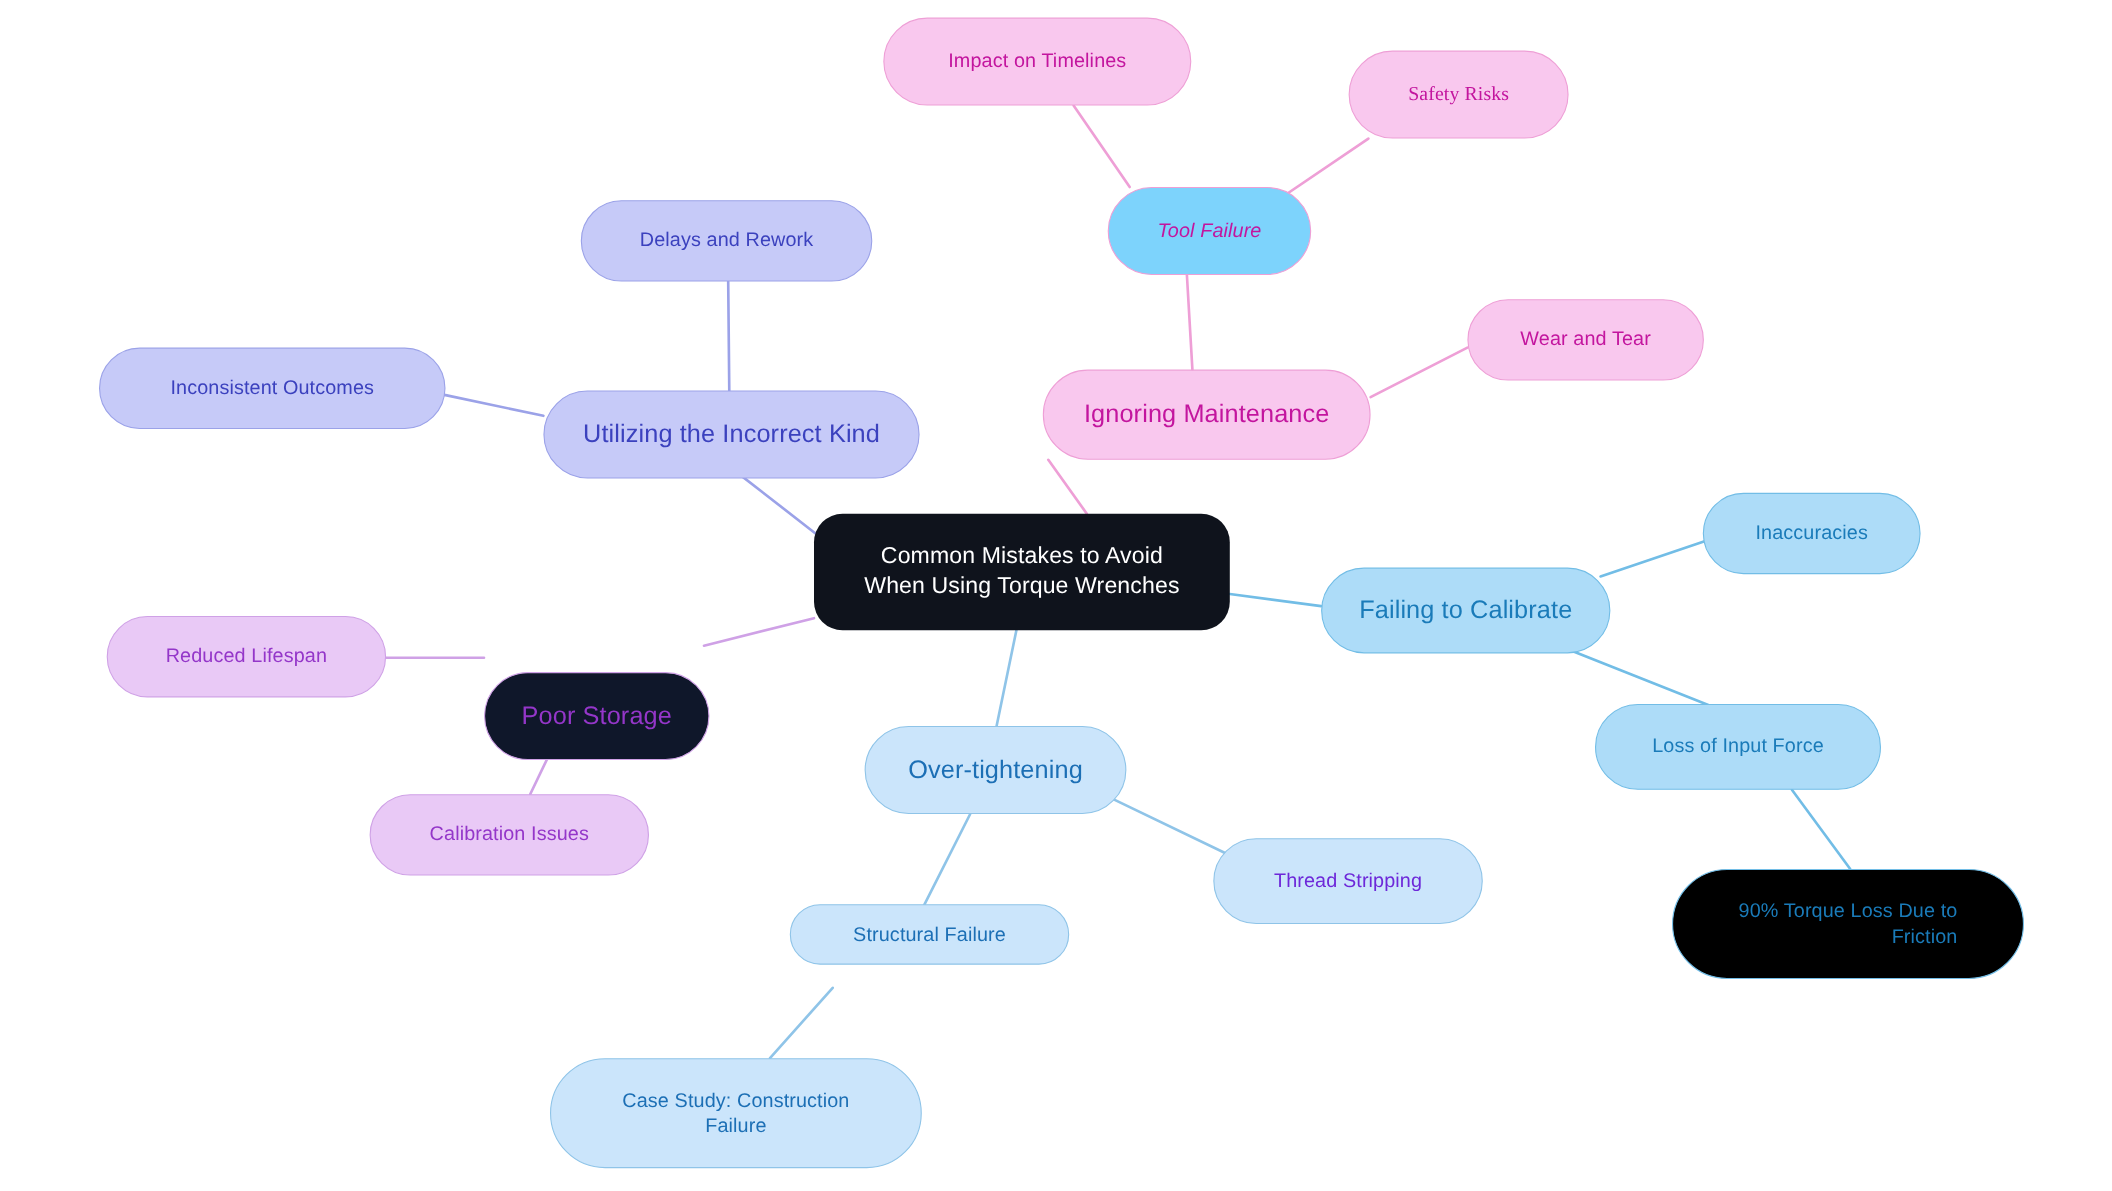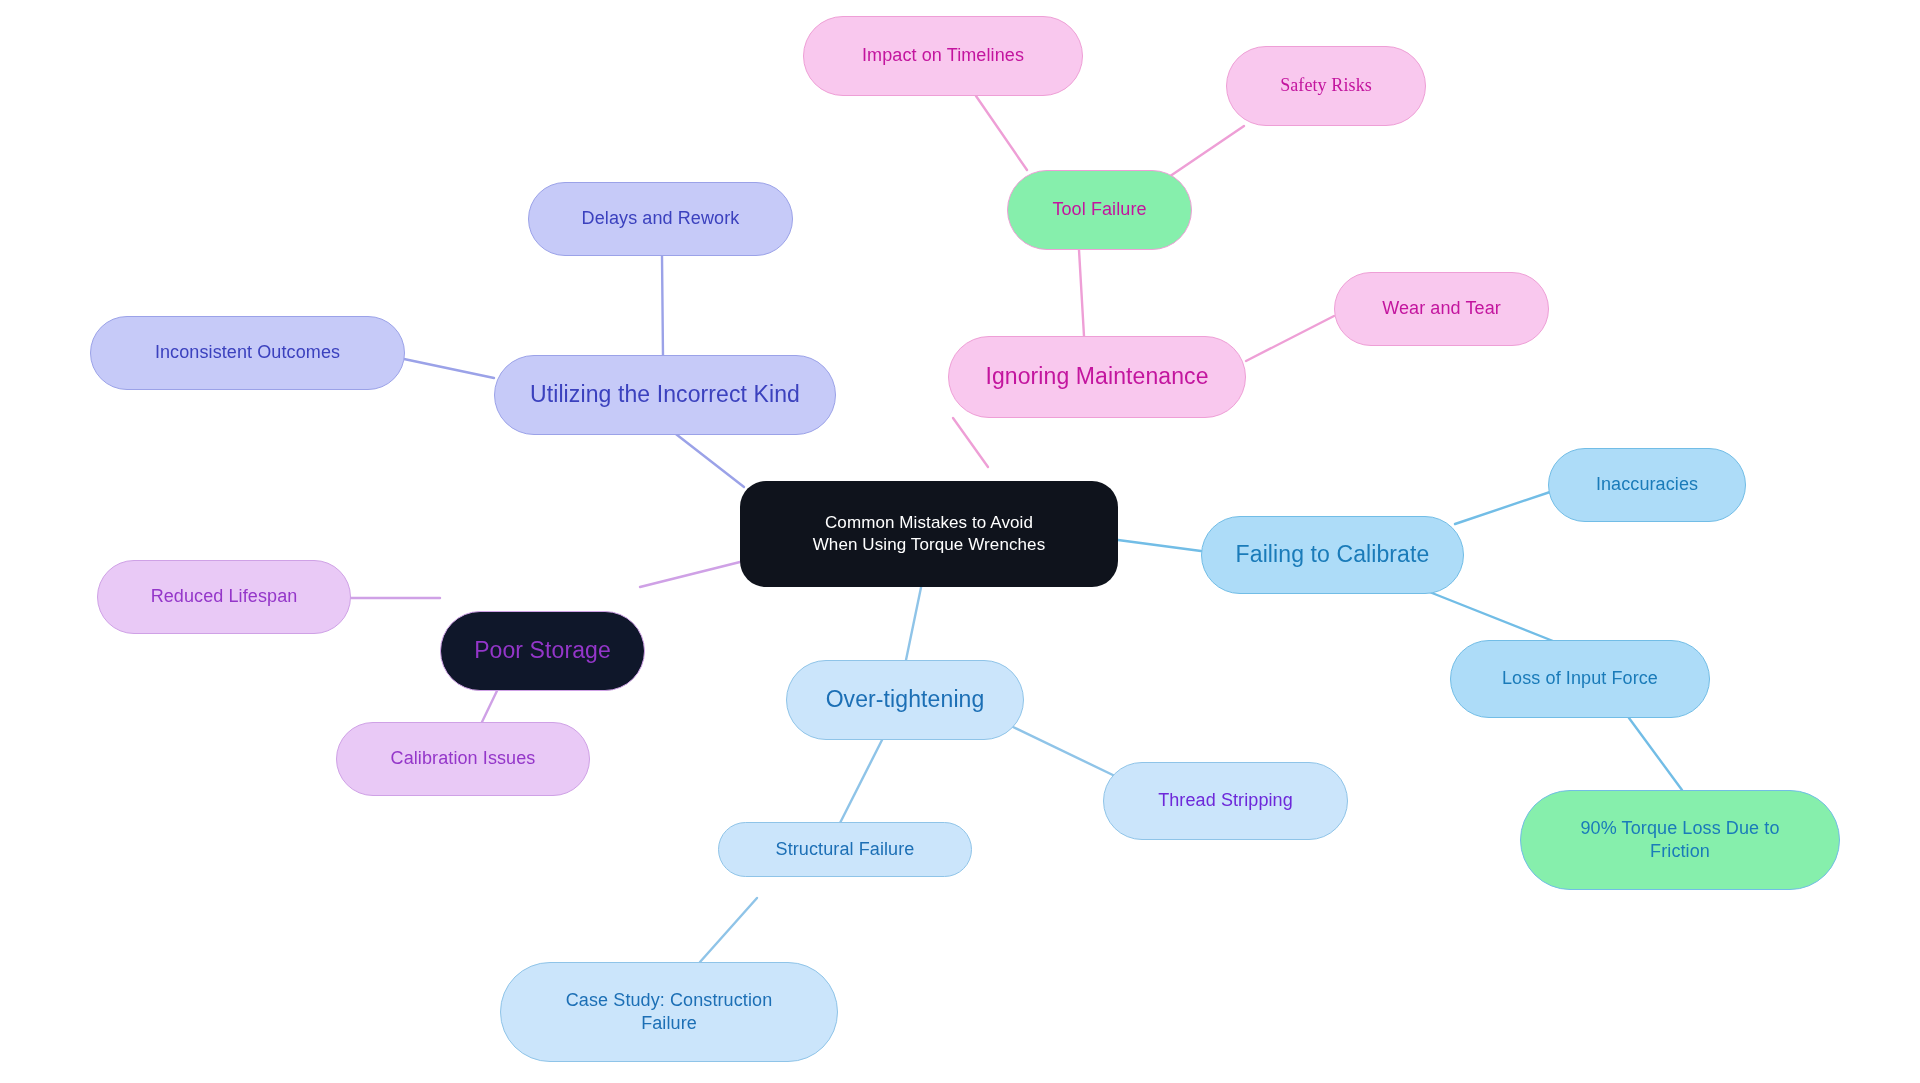--- a/index.html
+++ b/index.html
@@ -83,7 +83,7 @@
       <div class="node leaf" style="background: rgb(198, 202, 248); border-color: rgb(155, 162, 232); color: rgb(59, 65, 190); left: 90px; top: 316px; width: 315px; height: 74px;">Inconsistent Outcomes</div>
       <div class="node branch" style="background: rgb(249, 200, 238); border-color: rgb(238, 159, 214); color: rgb(195, 21, 158); left: 948px; top: 336px; width: 298px; height: 82px;">Ignoring Maintenance</div>
       <div class="node leaf" style="background: rgb(249, 200, 238); border-color: rgb(238, 159, 214); color: rgb(195, 21, 158); left: 1334px; top: 272px; width: 215px; height: 74px;">Wear and Tear</div>
-      <div class="node leaf" style="background: #86efac; border-color: rgb(238, 159, 214); color: rgb(195, 21, 158); left: 1007px; top: 170px; width: 185px; height: 80px;">Tool Failure</div>
+      <div class="node leaf" style="background: #7dd3fc; border-color: rgb(238, 159, 214); color: rgb(195, 21, 158); left: 1007px; top: 170px; width: 185px; height: 80px; font-style: italic;">Tool Failure</div>
       <div class="node leaf" style="background: rgb(249, 200, 238); border-color: rgb(238, 159, 214); color: rgb(195, 21, 158); left: 803px; top: 16px; width: 280px; height: 80px;">Impact on Timelines</div>
       <div class="node leaf" style="background: rgb(249, 200, 238); border-color: rgb(238, 159, 214); color: rgb(195, 21, 158); left: 1226px; top: 46px; width: 200px; height: 80px; font-family: Liberation Serif, serif;">Safety Risks</div>
       <div class="node branch" style="background: rgb(173, 220, 248); border-color: rgb(114, 189, 230); color: rgb(26, 123, 185); left: 1201px; top: 516px; width: 263px; height: 78px;">Failing to Calibrate</div>

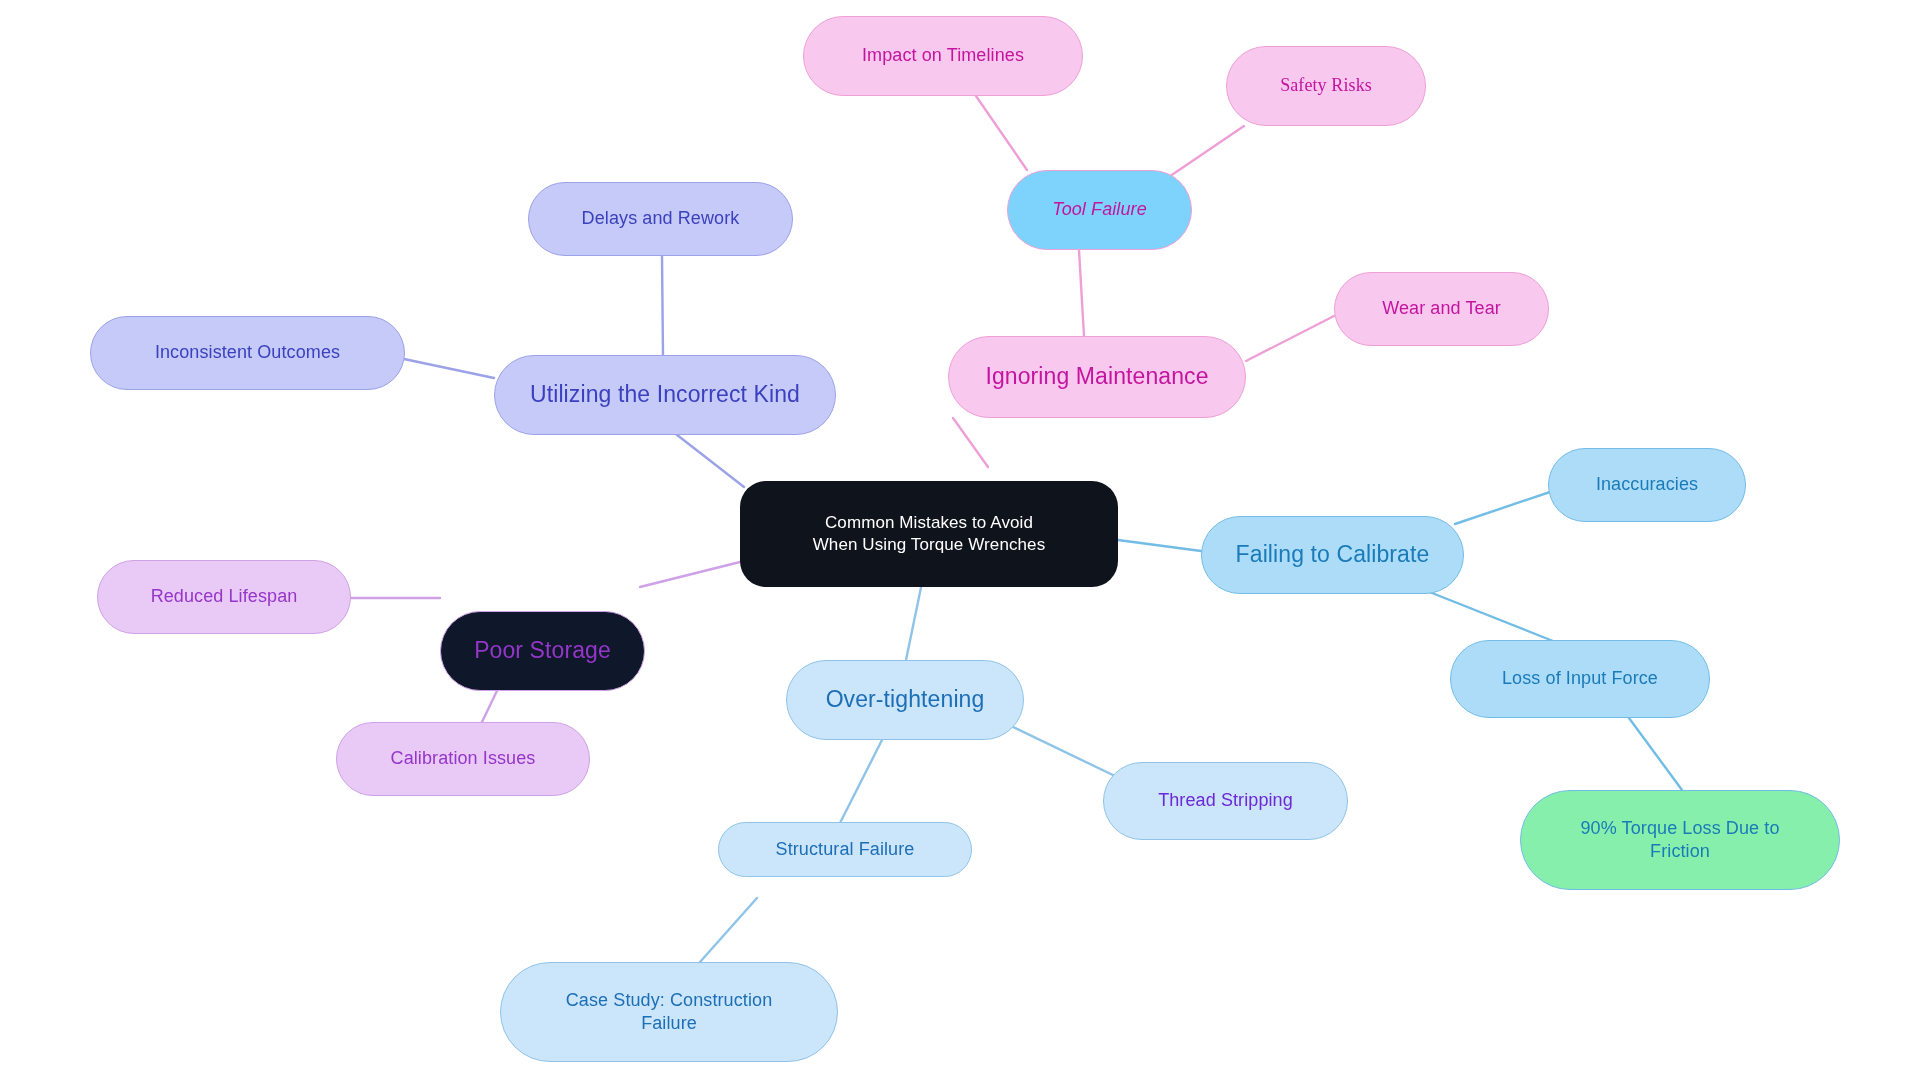--- a/index.html
+++ b/index.html
@@ -43,9 +43,8 @@
   .node.root {
     border-radius: 26px;
     border-width: 0;
-    font-size: 17px;
+    font-size: 21px;
     font-weight: 400;
-    margin-top: 14px;
   }
   .node.branch { font-size: 23px; }
   .node.leaf   { font-size: 18px; }

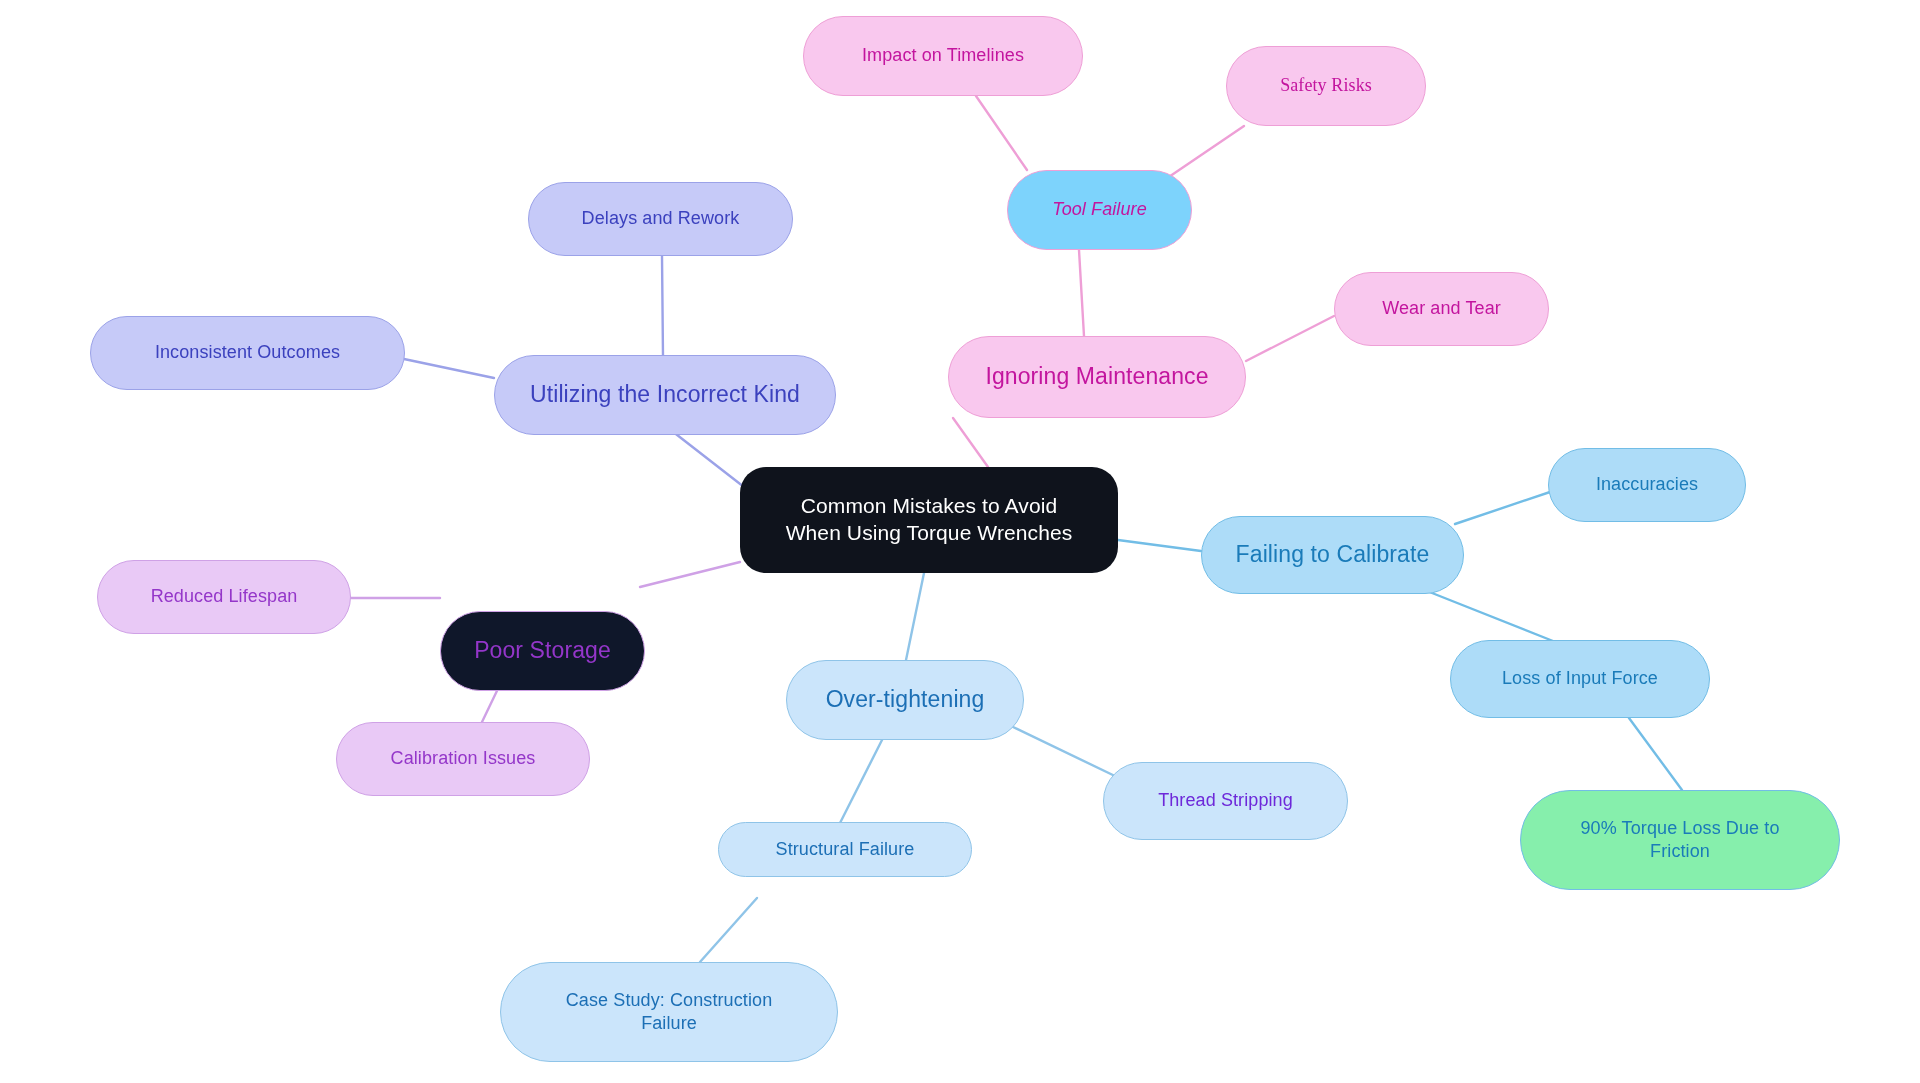--- a/index.html
+++ b/index.html
@@ -88,7 +88,7 @@
       <div class="node branch" style="background: rgb(173, 220, 248); border-color: rgb(114, 189, 230); color: rgb(26, 123, 185); left: 1201px; top: 516px; width: 263px; height: 78px;">Failing to Calibrate</div>
       <div class="node leaf" style="background: rgb(173, 220, 248); border-color: rgb(114, 189, 230); color: rgb(26, 123, 185); left: 1548px; top: 448px; width: 198px; height: 74px;">Inaccuracies</div>
       <div class="node leaf" style="background: rgb(173, 220, 248); border-color: rgb(114, 189, 230); color: rgb(26, 123, 185); left: 1450px; top: 640px; width: 260px; height: 78px;">Loss of Input Force</div>
-      <div class="node leaf" style="background: #86efac; border-color: rgb(114, 189, 230); color: rgb(26, 123, 185); left: 1520px; top: 790px; width: 320px; height: 100px;">90% Torque Loss Due to
+      <div class="node leaf" style="background: #000000; border-color: rgb(114, 189, 230); color: rgb(26, 123, 185); left: 1520px; top: 790px; width: 320px; height: 100px; text-align: right;">90% Torque Loss Due to
 Friction</div>
       <div class="node branch" style="background: rgb(203, 229, 251); border-color: rgb(143, 196, 232); color: rgb(28, 111, 181); left: 786px; top: 660px; width: 238px; height: 80px;">Over-tightening</div>
       <div class="node leaf" style="background: rgb(203, 229, 251); border-color: rgb(143, 196, 232); color: #6d28d9; left: 1103px; top: 762px; width: 245px; height: 78px;">Thread Stripping</div>

